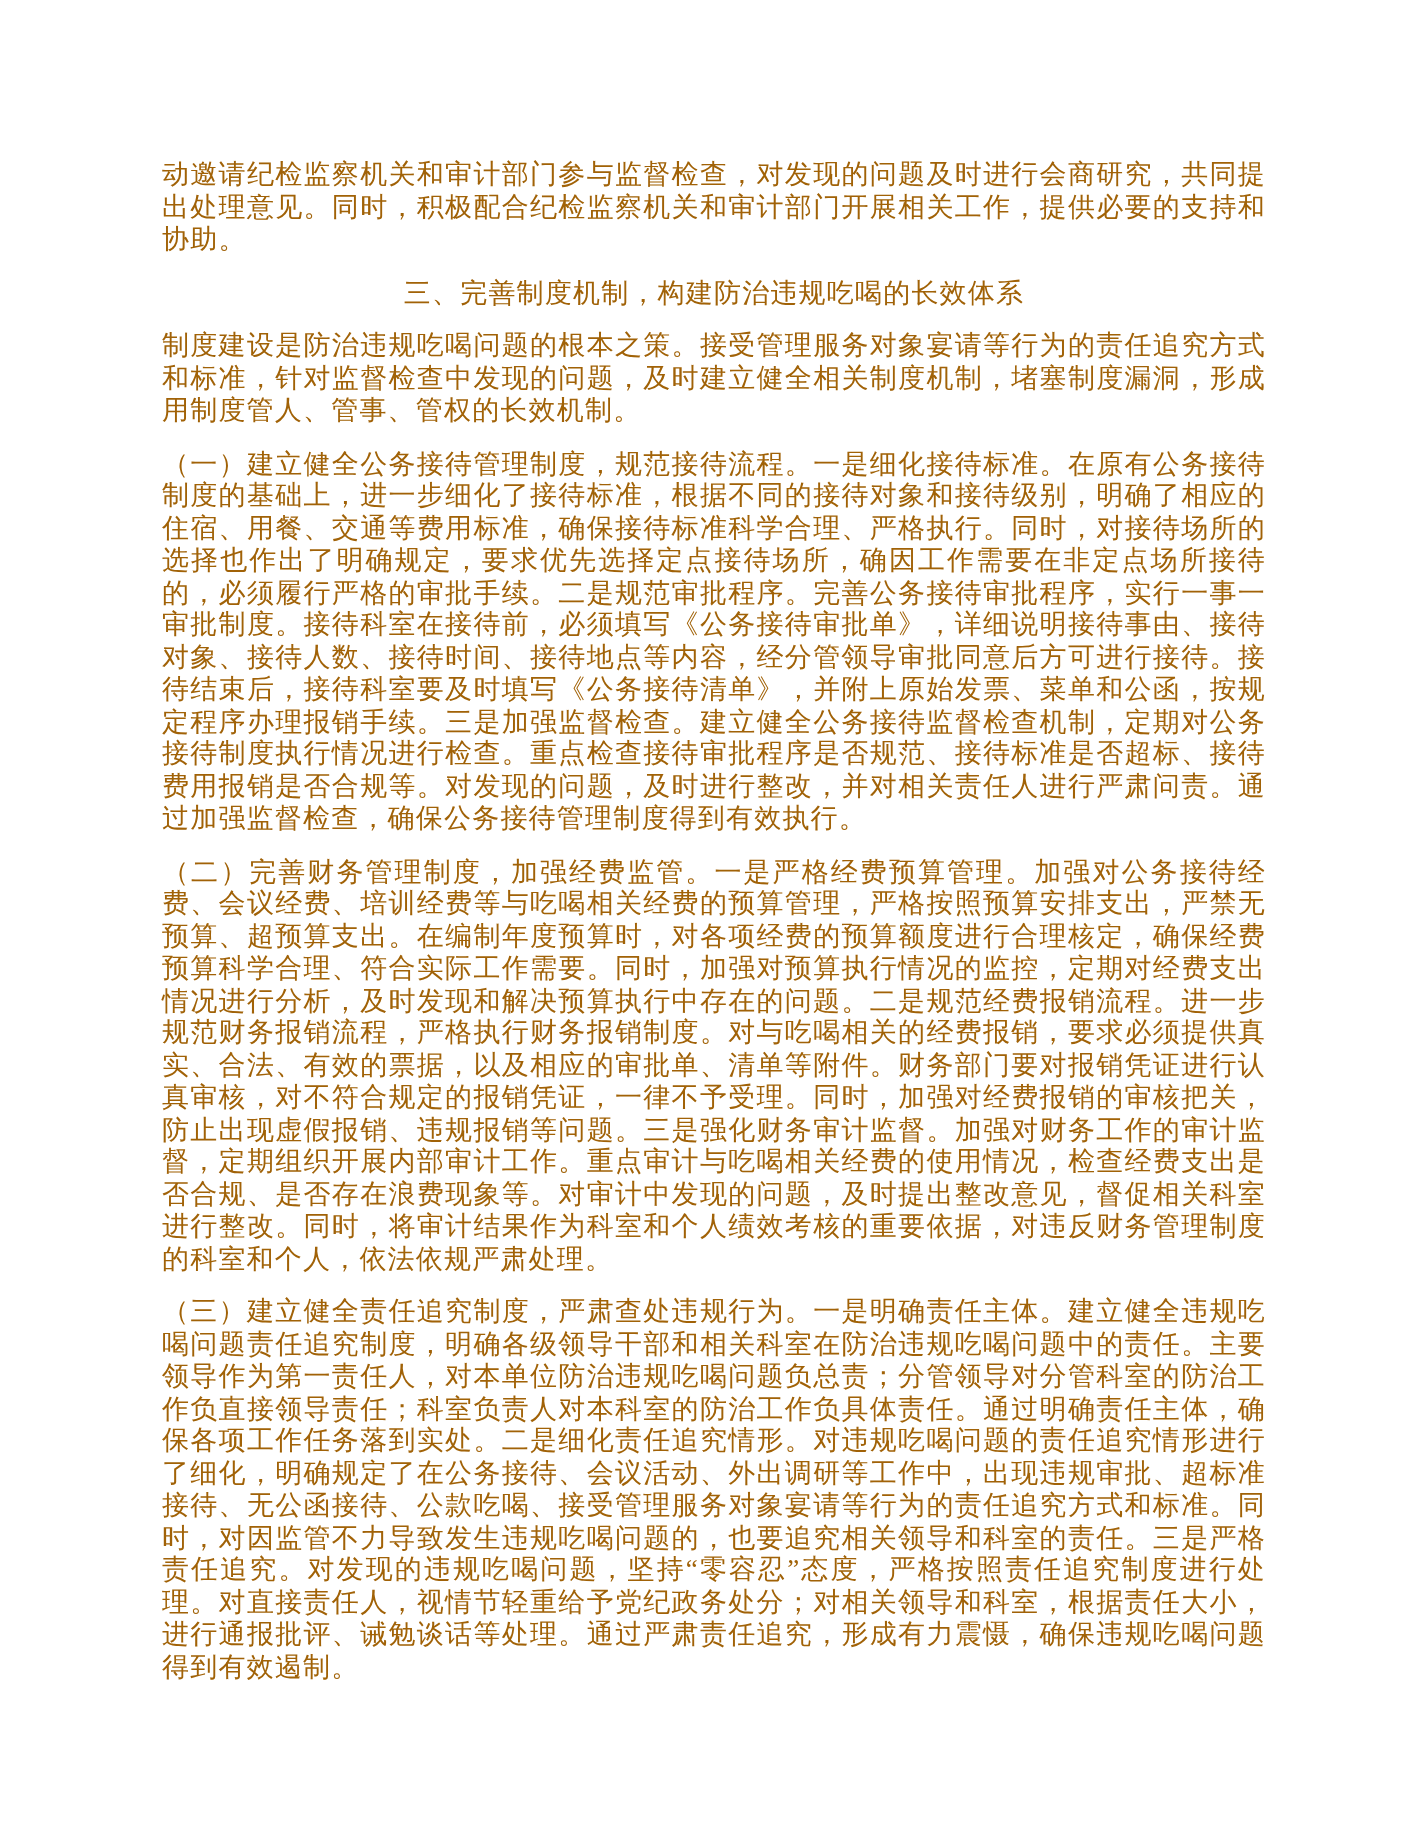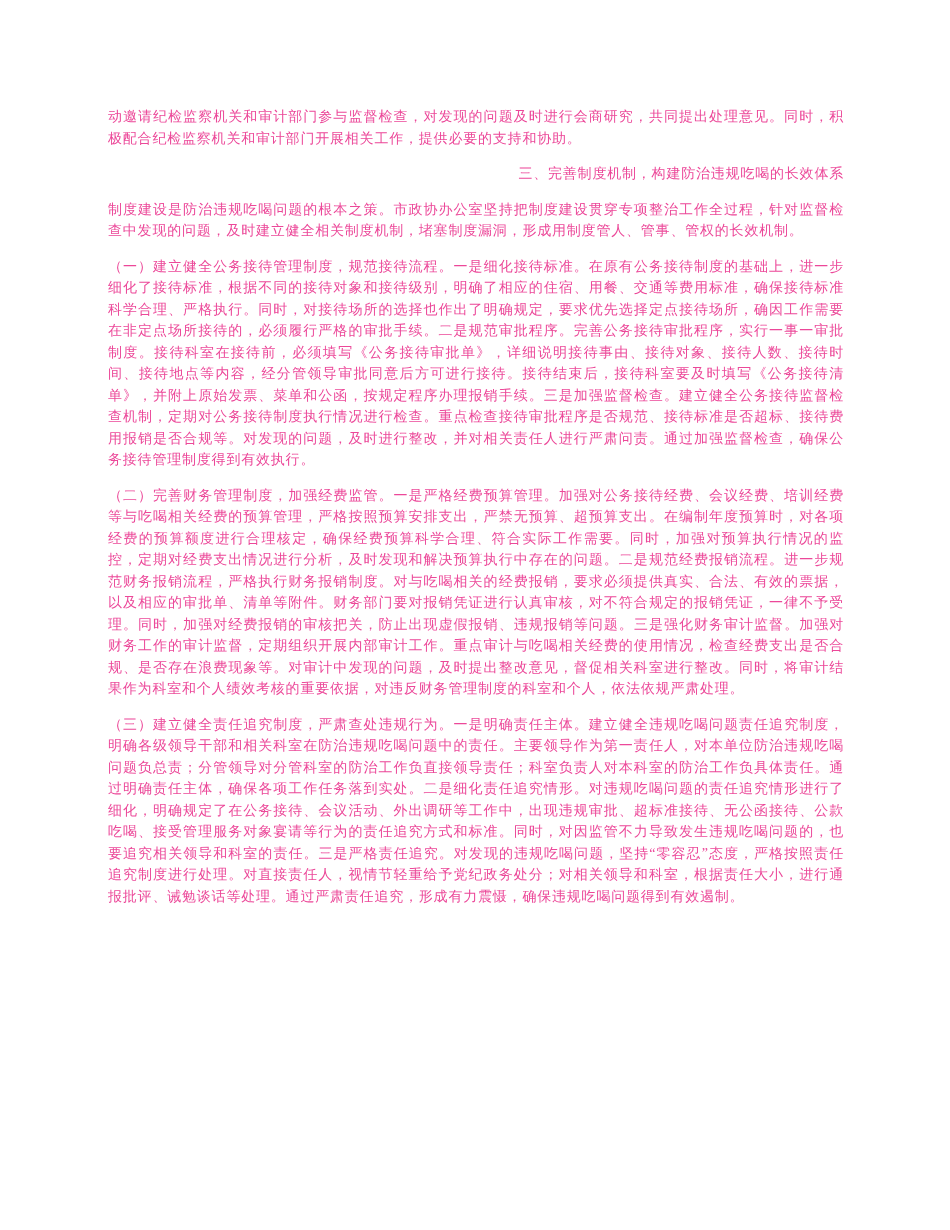--- a/index.html
+++ b/index.html
@@ -21,10 +21,10 @@
   }
   p.para {
     font-family: "Liberation Serif", "DejaVu Serif", serif;
-    font-size: 14px;
+    font-size: 18px;
     line-height: 21.5px;
     letter-spacing: 0.8px;
-    color: #ec4899;
+    color: #a16207;
     margin: 0 0 14px 0;
     text-align: justify;
     text-justify: inter-ideograph;

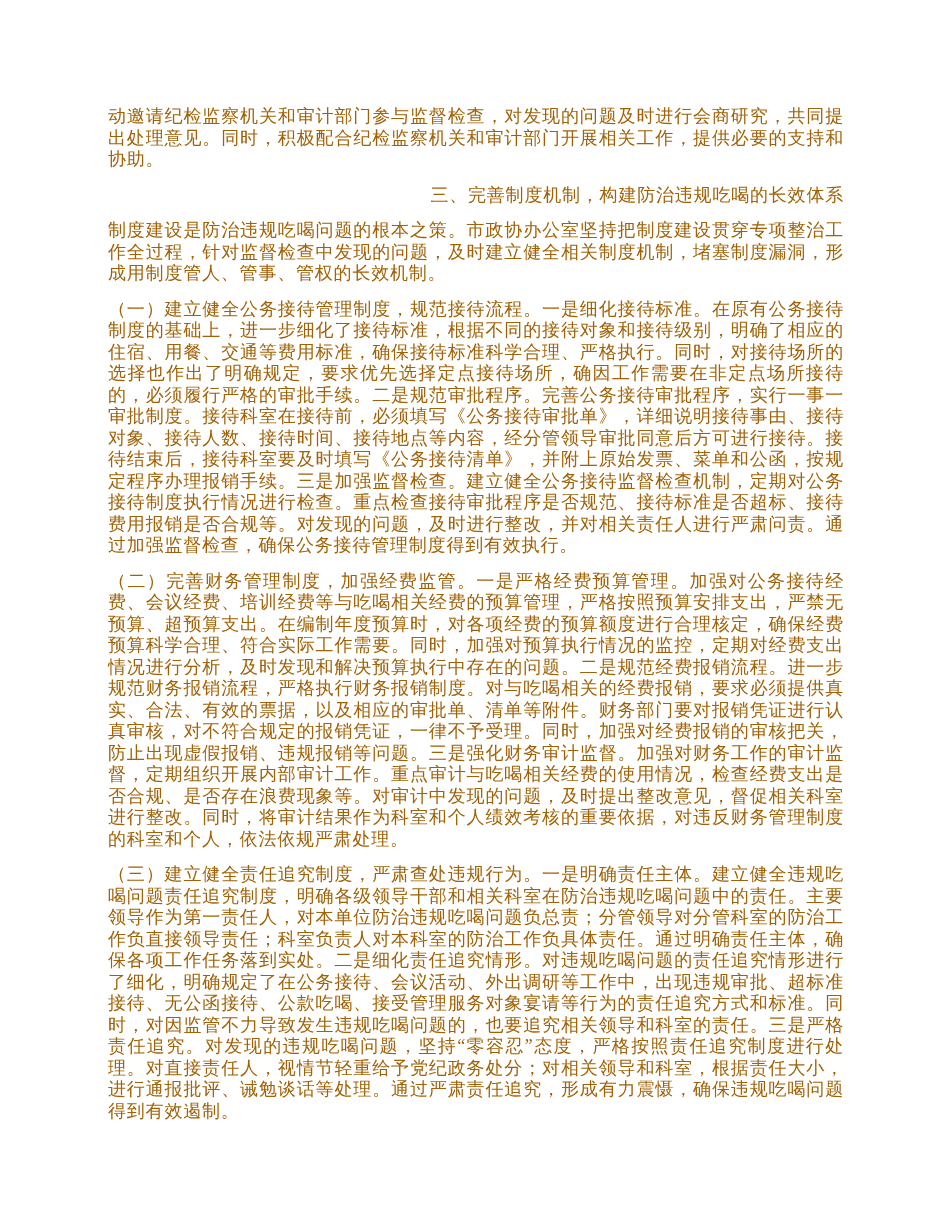--- a/index.html
+++ b/index.html
@@ -31,7 +31,7 @@
     word-break: break-all;
   }
   p.para.heading {
-    text-align: right;
+    text-align: center;
   }
   .run { font-weight: normal; }
   .run.bold { font-weight: normal; }

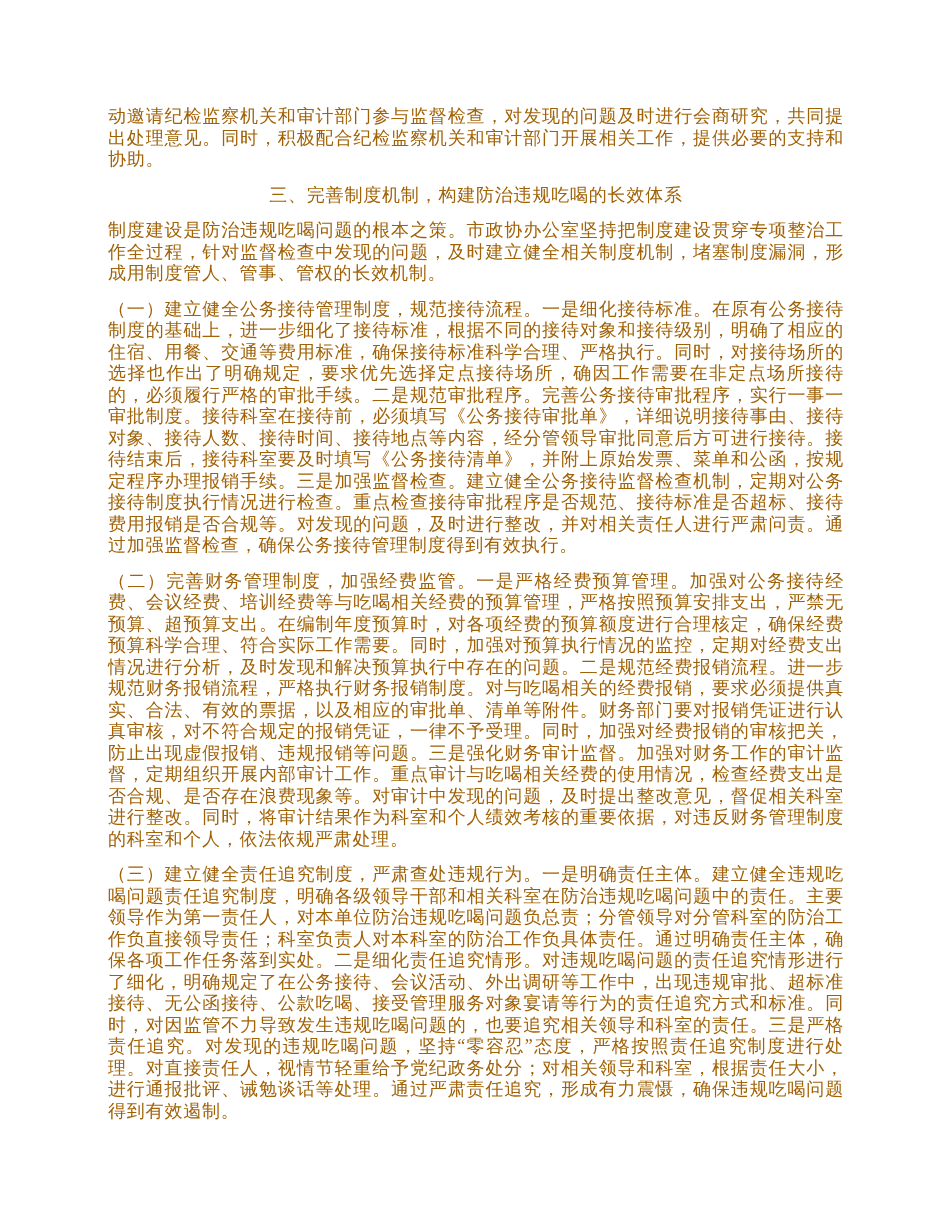--- a/index.html
+++ b/index.html
@@ -43,7 +43,7 @@
   <div>
       <p class="para"><span class="run">动邀请纪检监察机关和审计部门参与监督检查，对发现的问题及时进行会商研究，共同提出处理意见。同时，积极配合纪检监察机关和审计部门开展相关工作，提供必要的支持和协助。</span></p>
       <p class="para heading"><span class="run">三、完善制度机制，构建防治违规吃喝的长效体系</span></p>
-      <p class="para"><span class="run">制度建设是防治违规吃喝问题的根本之策。市政协办公室坚持把制度建设贯穿专项整治工作全过程，针对监督检查中发现的问题，及时建立健全相关制度机制，堵塞制度漏洞，形成用制度管人、管事、管权的长效机制。</span></p>
+      <p class="para"><span class="run">制度建设是防治违规吃喝问题的根本之策。接受管理服务对象宴请等行为的责任追究方式和标准，针对监督检查中发现的问题，及时建立健全相关制度机制，堵塞制度漏洞，形成用制度管人、管事、管权的长效机制。</span></p>
       <p class="para"><span class="run">（一）建立健全公务接待管理制度，规范接待流程。</span><span class="run bold">一是</span><span class="run">细化接待标准。在原有公务接待制度的基础上，进一步细化了接待标准，根据不同的接待对象和接待级别，明确了相应的住宿、用餐、交通等费用标准，确保接待标准科学合理、严格执行。同时，对接待场所的选择也作出了明确规定，要求优先选择定点接待场所，确因工作需要在非定点场所接待的，必须履行严格的审批手续。</span><span class="run bold">二是</span><span class="run">规范审批程序。完善公务接待审批程序，实行一事一审批制度。接待科室在接待前，必须填写《公务接待审批单》，详细说明接待事由、接待对象、接待人数、接待时间、接待地点等内容，经分管领导审批同意后方可进行接待。接待结束后，接待科室要及时填写《公务接待清单》，并附上原始发票、菜单和公函，按规定程序办理报销手续。</span><span class="run bold">三是</span><span class="run">加强监督检查。建立健全公务接待监督检查机制，定期对公务接待制度执行情况进行检查。重点检查接待审批程序是否规范、接待标准是否超标、接待费用报销是否合规等。对发现的问题，及时进行整改，并对相关责任人进行严肃问责。通过加强监督检查，确保公务接待管理制度得到有效执行。</span></p>
       <p class="para"><span class="run">（二）完善财务管理制度，加强经费监管。</span><span class="run bold">一是</span><span class="run">严格经费预算管理。加强对公务接待经费、会议经费、培训经费等与吃喝相关经费的预算管理，严格按照预算安排支出，严禁无预算、超预算支出。在编制年度预算时，对各项经费的预算额度进行合理核定，确保经费预算科学合理、符合实际工作需要。同时，加强对预算执行情况的监控，定期对经费支出情况进行分析，及时发现和解决预算执行中存在的问题。</span><span class="run bold">二是</span><span class="run">规范经费报销流程。进一步规范财务报销流程，严格执行财务报销制度。对与吃喝相关的经费报销，要求必须提供真实、合法、有效的票据，以及相应的审批单、清单等附件。财务部门要对报销凭证进行认真审核，对不符合规定的报销凭证，一律不予受理。同时，加强对经费报销的审核把关，防止出现虚假报销、违规报销等问题。</span><span class="run bold">三是</span><span class="run">强化财务审计监督。加强对财务工作的审计监督，定期组织开展内部审计工作。重点审计与吃喝相关经费的使用情况，检查经费支出是否合规、是否存在浪费现象等。对审计中发现的问题，及时提出整改意见，督促相关科室进行整改。同时，将审计结果作为科室和个人绩效考核的重要依据，对违反财务管理制度的科室和个人，依法依规严肃处理。</span></p>
       <p class="para"><span class="run">（三）建立健全责任追究制度，严肃查处违规行为。</span><span class="run bold">一是</span><span class="run">明确责任主体。建立健全违规吃喝问题责任追究制度，明确各级领导干部和相关科室在防治违规吃喝问题中的责任。主要领导作为第一责任人，对本单位防治违规吃喝问题负总责；分管领导对分管科室的防治工作负直接领导责任；科室负责人对本科室的防治工作负具体责任。通过明确责任主体，确保各项工作任务落到实处。</span><span class="run bold">二是</span><span class="run">细化责任追究情形。对违规吃喝问题的责任追究情形进行了细化，明确规定了在公务接待、会议活动、外出调研等工作中，出现违规审批、超标准接待、无公函接待、公款吃喝、接受管理服务对象宴请等行为的责任追究方式和标准。同时，对因监管不力导致发生违规吃喝问题的，也要追究相关领导和科室的责任。</span><span class="run bold">三是</span><span class="run">严格责任追究。对发现的违规吃喝问题，坚持“零容忍”态度，严格按照责任追究制度进行处理。对直接责任人，视情节轻重给予党纪政务处分；对相关领导和科室，根据责任大小，进行通报批评、诫勉谈话等处理。通过严肃责任追究，形成有力震慑，确保违规吃喝问题得到有效遏制。</span></p>

